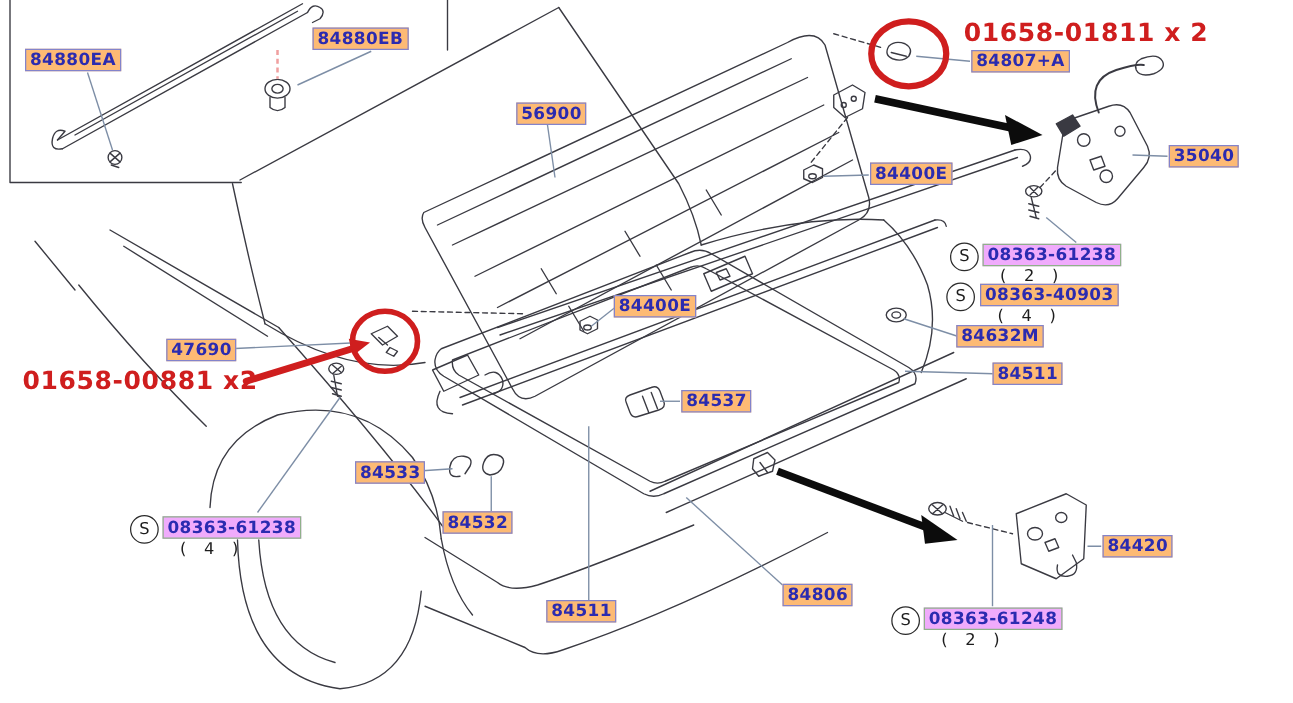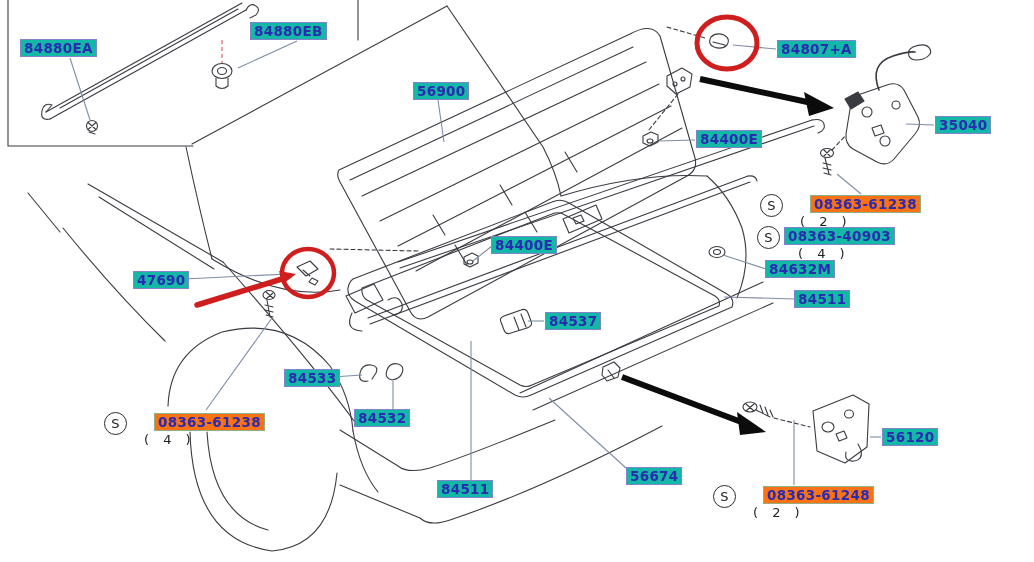--- a/index.html
+++ b/index.html
@@ -11,7 +11,7 @@
   .plabel{
     position:absolute;display:inline-block;
     font-size:13.5px;font-weight:bold;letter-spacing:.3px;line-height:16px;
-    color:#2b2bb0;background:#14b8a6;border:1px solid #8383cb;
+    color:#2b2bb0;background:#fdba74;border:1px solid #8383cb;
     padding:0 3px;white-space:nowrap;cursor:pointer;
   }
   .plabel.alt{background:#f97316;border-color:#8fb18a;margin-left:24px;}

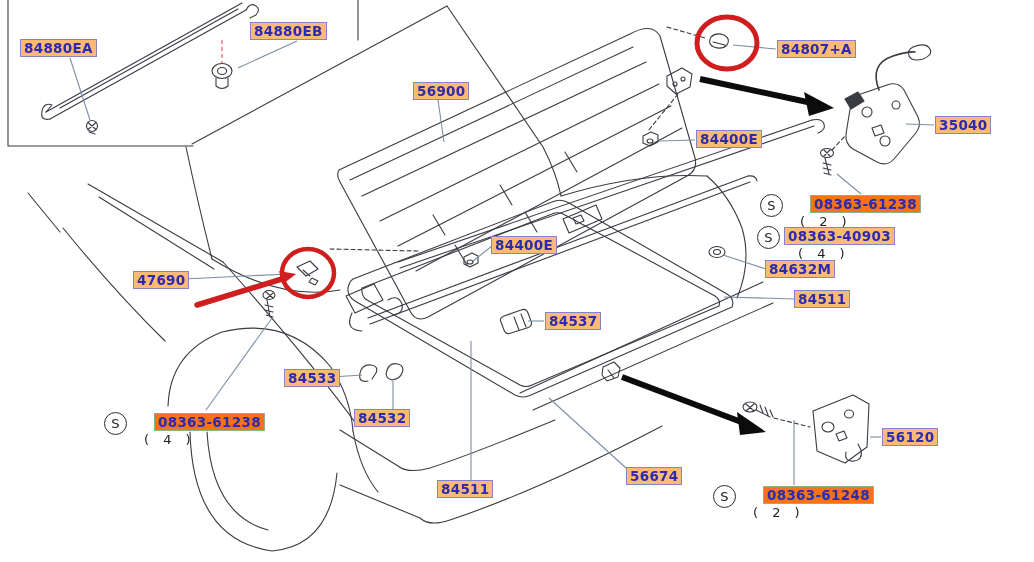--- a/index.html
+++ b/index.html
@@ -266,6 +266,7 @@
 <div class="plabel alt" style="left:739px;top:486px">08363-61248</div>
 <div class="qty" style="left:753px;top:505px">( 2 )</div>
 
+<div class="rednote" style="left:771px;top:14px">01658-01811 x 2</div>
 
 </div>
 

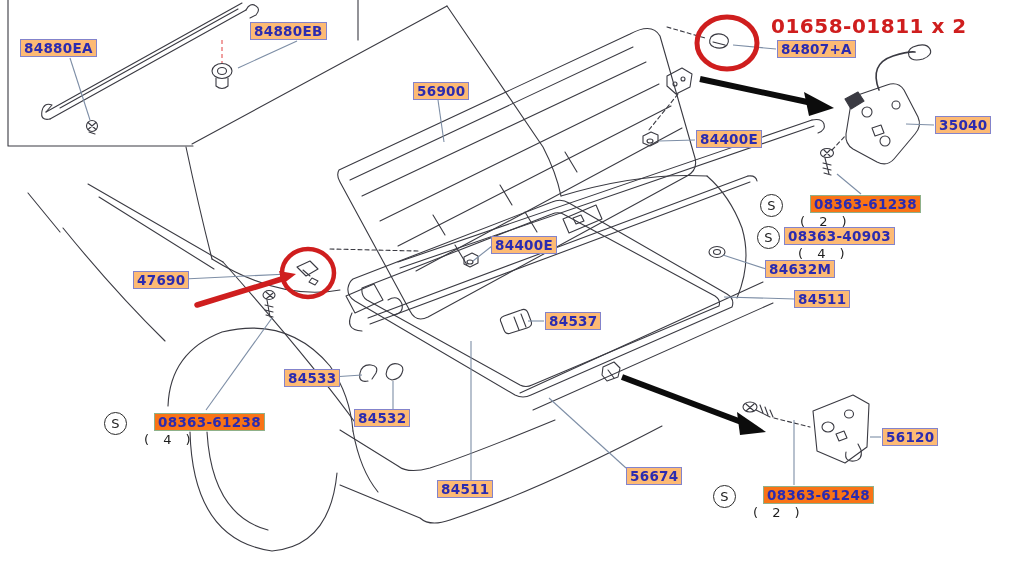--- a/index.html
+++ b/index.html
@@ -14,7 +14,7 @@
     color:#2b2bb0;background:#fdba74;border:1px solid #8383cb;
     padding:0 3px;white-space:nowrap;cursor:pointer;
   }
-  .plabel.alt{background:#f97316;border-color:#8fb18a;margin-left:24px;}
+  .plabel.alt{background:#f0abfc;border-color:#8fb18a;}
   .scircle{
     position:absolute;width:21px;height:21px;border:1.6px solid #2b2b2b;border-radius:50%;
     font-size:13px;line-height:21px;text-align:center;color:#1c1c1c;background:#fff;

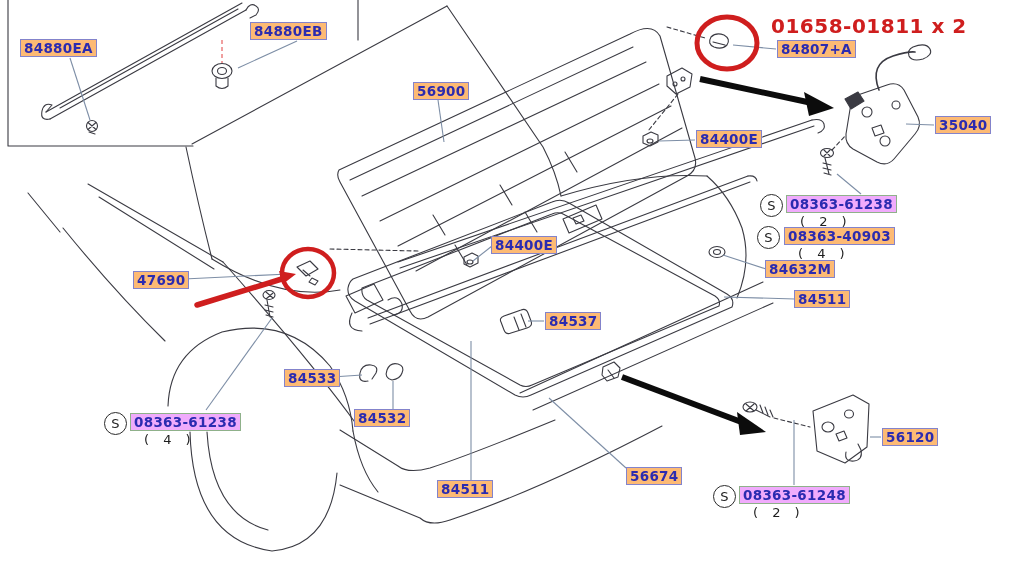--- a/index.html
+++ b/index.html
@@ -267,6 +267,7 @@
 <div class="qty" style="left:753px;top:505px">( 2 )</div>
 
 <div class="rednote" style="left:771px;top:14px">01658-01811 x 2</div>
+<div class="rednote" style="left:18px;top:292px">01658-00881 x2</div>
 
 </div>
 

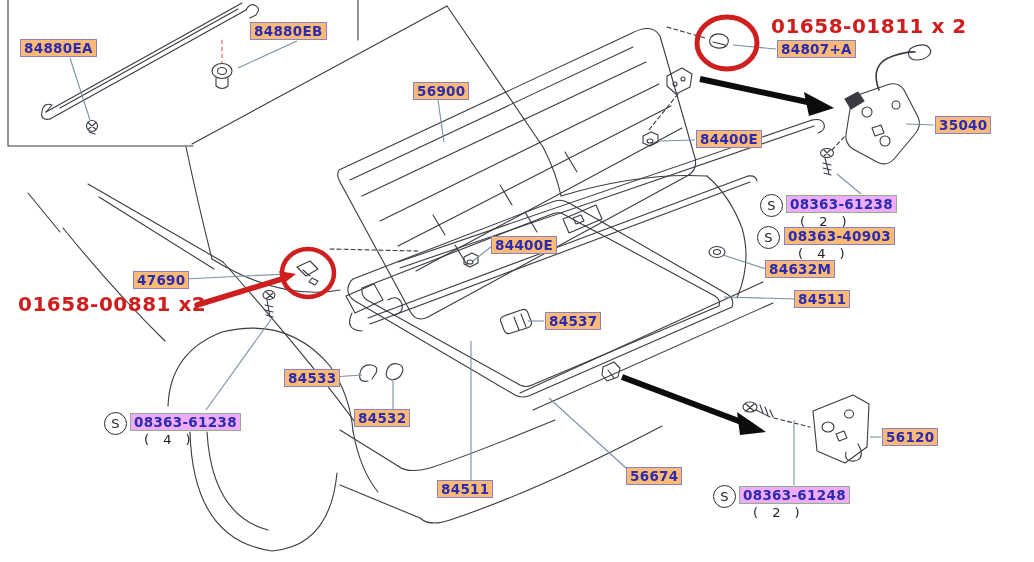--- a/index.html
+++ b/index.html
@@ -248,7 +248,7 @@
 <div class="plabel" style="left:354px;top:409px">84532</div>
 <div class="plabel" style="left:437px;top:480px">84511</div>
 <div class="plabel" style="left:626px;top:467px">56674</div>
-<div class="plabel" style="left:882px;top:428px">56120</div>
+<div class="plabel" style="left:882px;top:428px">84420</div>
 
 <div class="scircle" style="left:760px;top:194px">S</div>
 <div class="plabel alt" style="left:786px;top:195px">08363-61238</div>

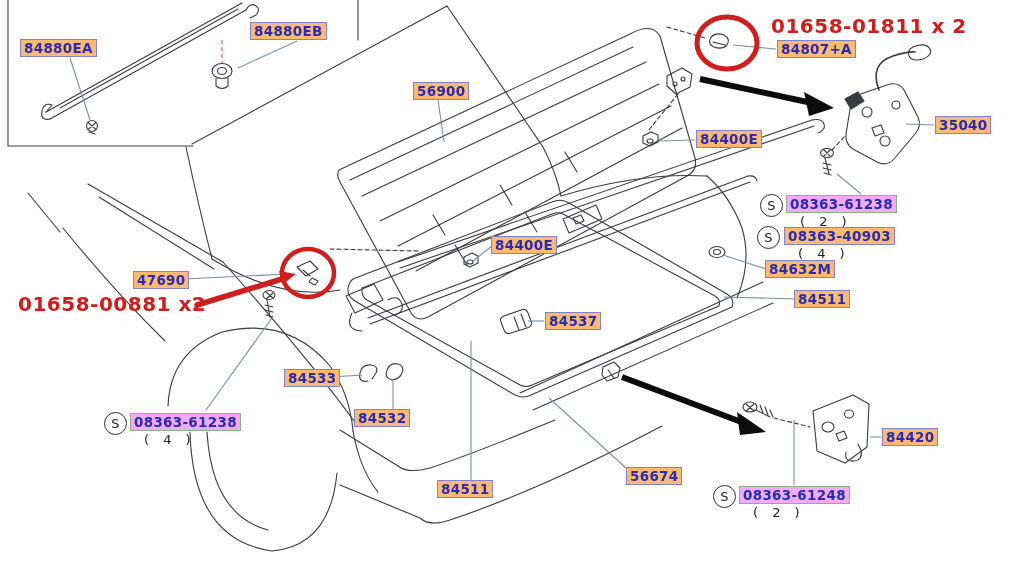--- a/index.html
+++ b/index.html
@@ -247,7 +247,7 @@
 <div class="plabel" style="left:284px;top:369px">84533</div>
 <div class="plabel" style="left:354px;top:409px">84532</div>
 <div class="plabel" style="left:437px;top:480px">84511</div>
-<div class="plabel" style="left:626px;top:467px">56674</div>
+<div class="plabel" style="left:626px;top:467px">84806</div>
 <div class="plabel" style="left:882px;top:428px">84420</div>
 
 <div class="scircle" style="left:760px;top:194px">S</div>

